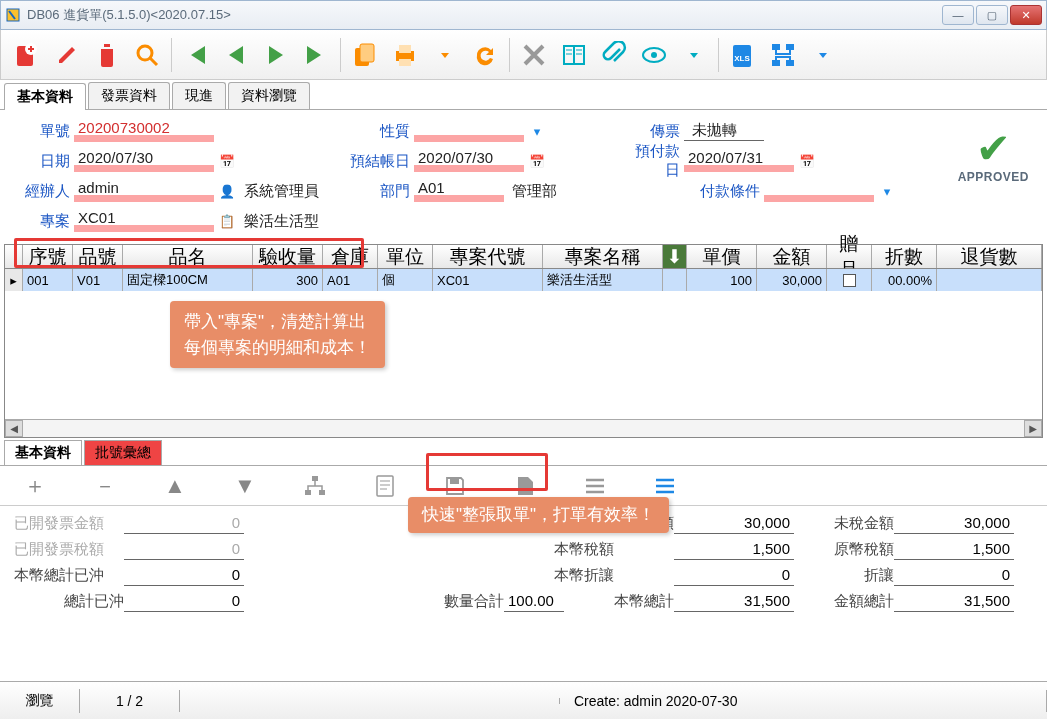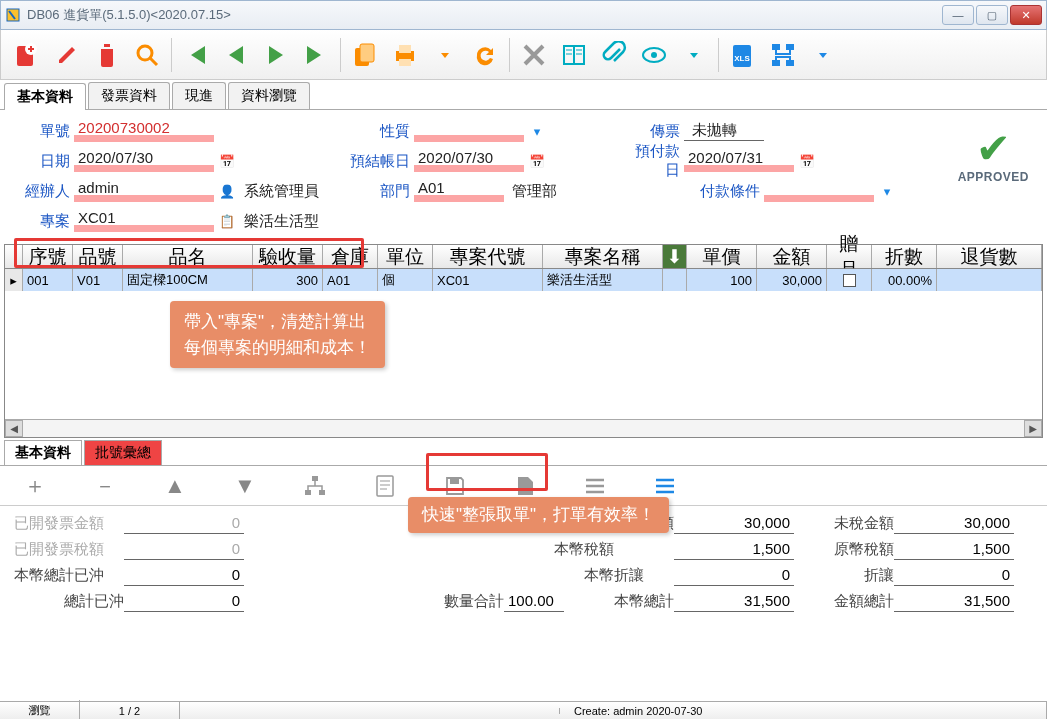--- a/index.html
+++ b/index.html
@@ -493,7 +493,7 @@
     <div class="sum-label" style="width:110px">本幣總計已沖</div>
     <div class="sum-val" style="width:120px">0</div>
     <div style="width:310px"></div>
-    <div class="sum-label" style="width:120px;text-align:center">本幣折讓</div>
+    <div class="sum-label" style="width:120px;text-align:left">本幣折讓</div>
     <div class="sum-val" style="width:120px">0</div>
     <div class="sum-label" style="width:100px;text-align:right;padding-left:16px">折讓</div>
     <div class="sum-val" style="width:120px">0</div>

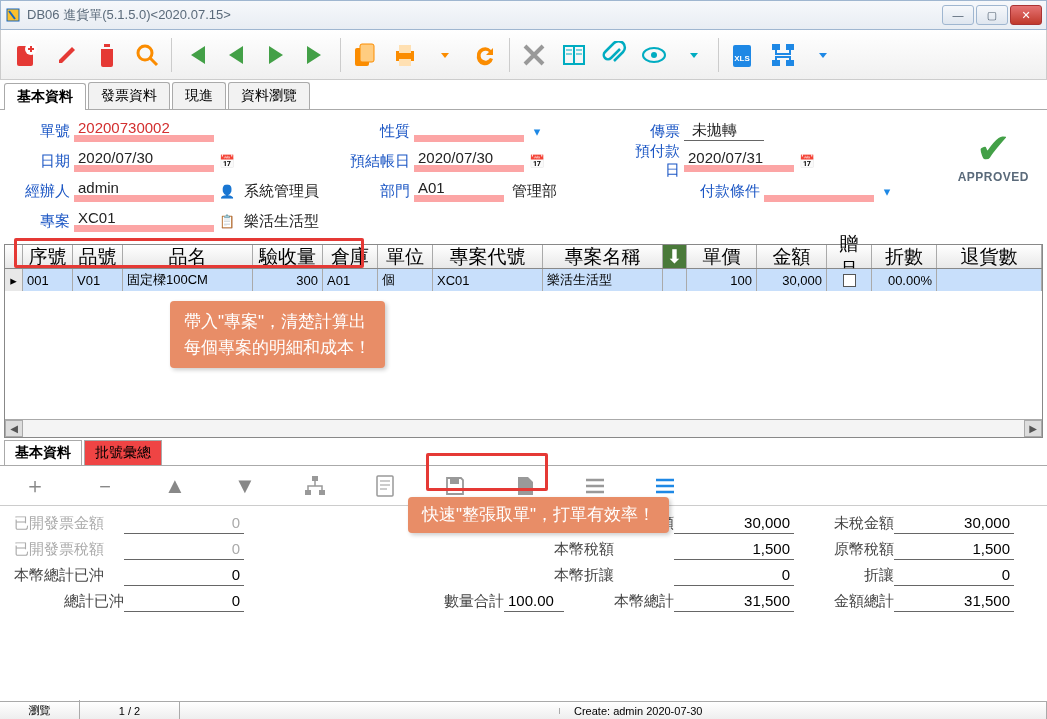--- a/index.html
+++ b/index.html
@@ -132,9 +132,9 @@
 .sum-val { border-bottom: 1px solid #666; text-align: right; padding: 2px 4px; font-size: 15px; }
 
 .statusbar {
-  position: absolute; bottom: 0; left: 0; right: 0; height: 18px;
+  position: absolute; bottom: 0; left: 0; right: 0; height: 38px;
   border-top: 1px solid #aaa; background: linear-gradient(#fff, #eee);
-  display: flex; align-items: center; font-size: 11px;
+  display: flex; align-items: center; font-size: 14px;
 }
 .sb-cell { padding: 3px 14px; border-right: 1px solid #aaa; }
 svg { display: block; }

